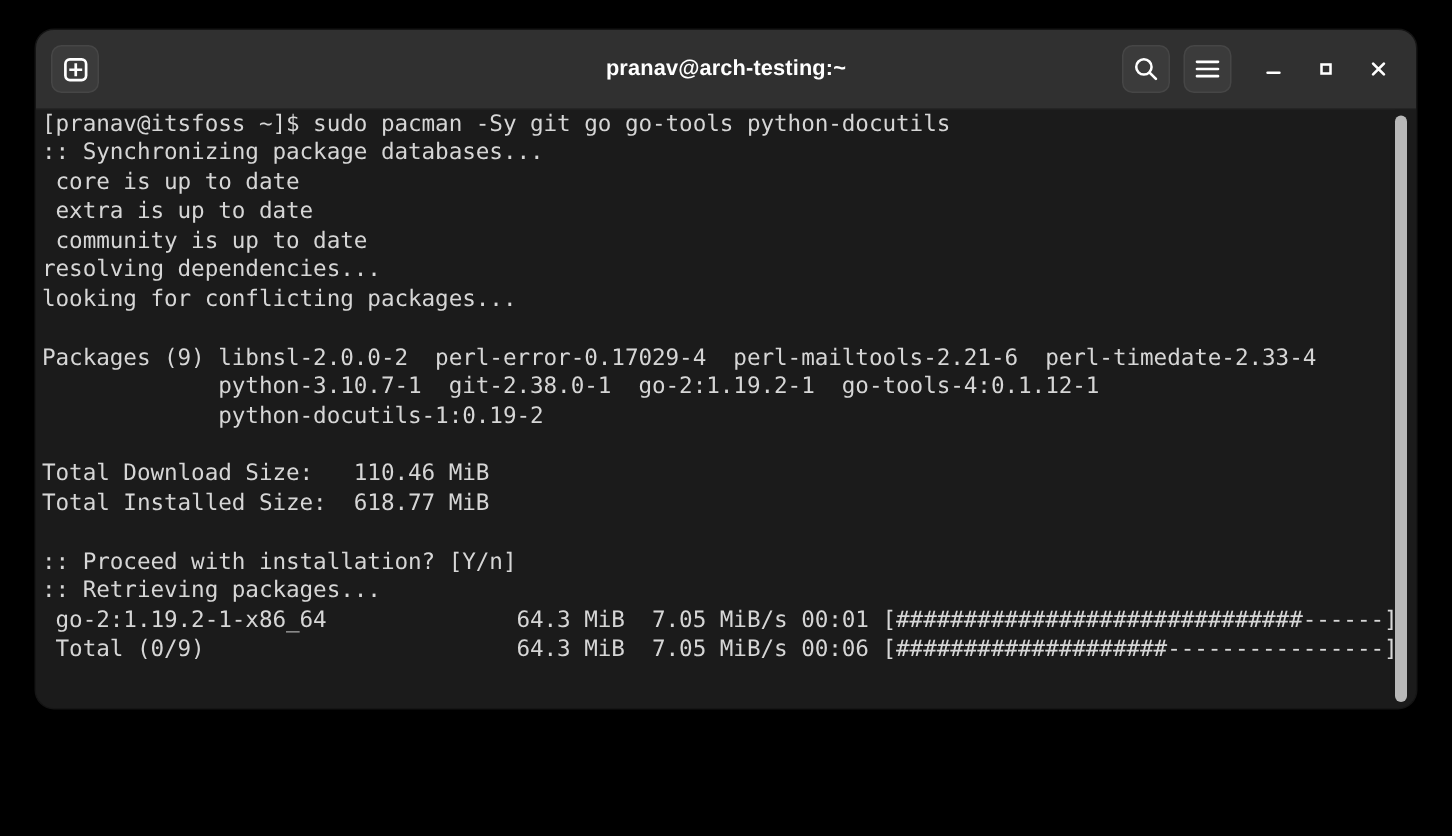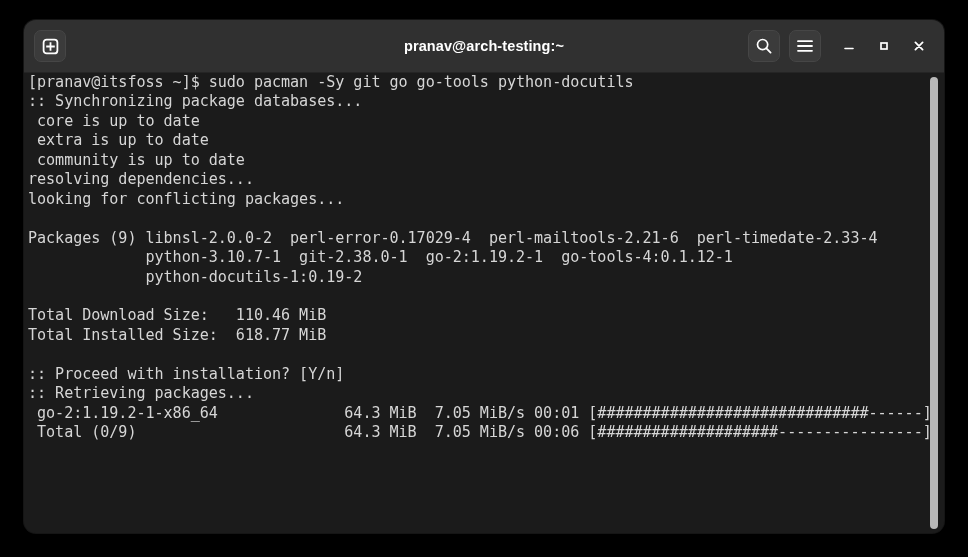--- a/index.html
+++ b/index.html
@@ -19,7 +19,7 @@
     left: 24px;
     top: 20px;
     width: 920px;
-    height: 513px;
+    height: 452px;
     border-radius: 12px;
     overflow: hidden;
     background: #1b1b1b;

